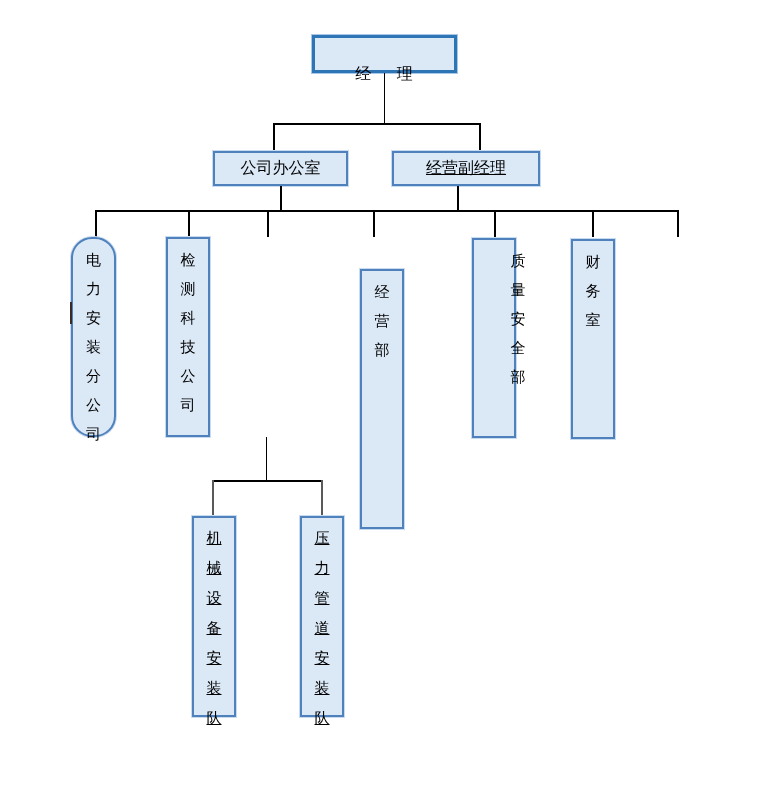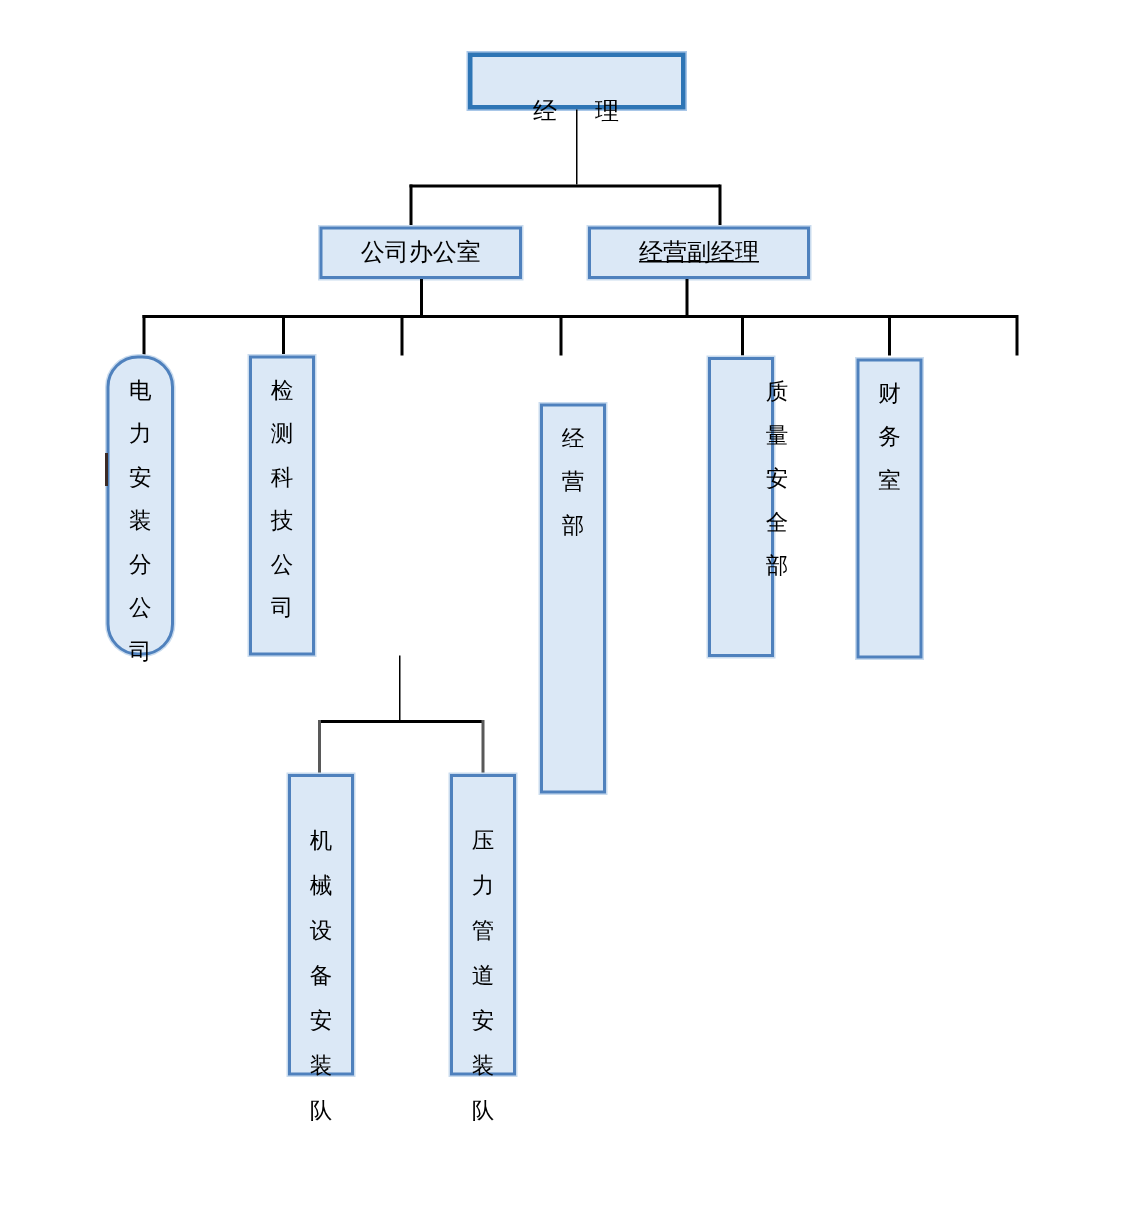--- a/index.html
+++ b/index.html
@@ -42,7 +42,7 @@
     word-break:break-all;
     white-space:normal;
   }
-  .v.team .vlabel{line-height:30px;padding-top:27px;}
+  .v.team .vlabel{line-height:30px;padding-top:5px;text-decoration:underline;}
   .rootlabel{white-space:pre;letter-spacing:1px;margin-top:41px;}
   
   .line{position:absolute;background:#000;}

